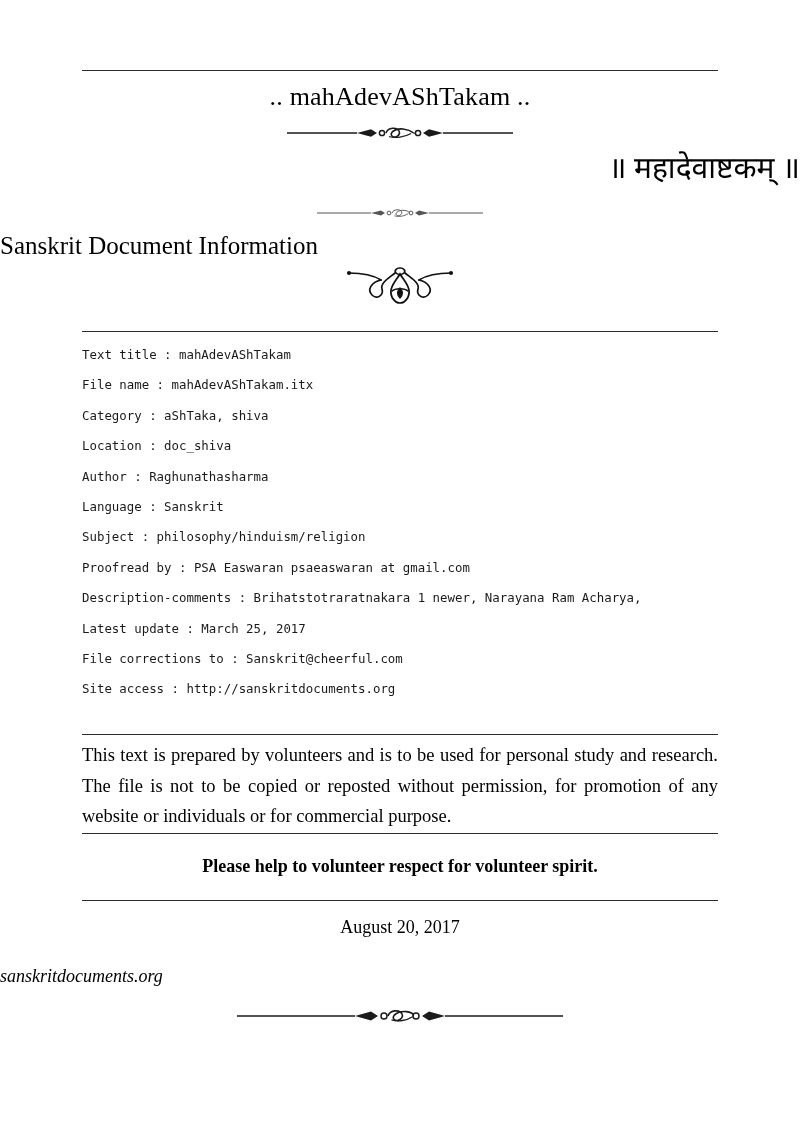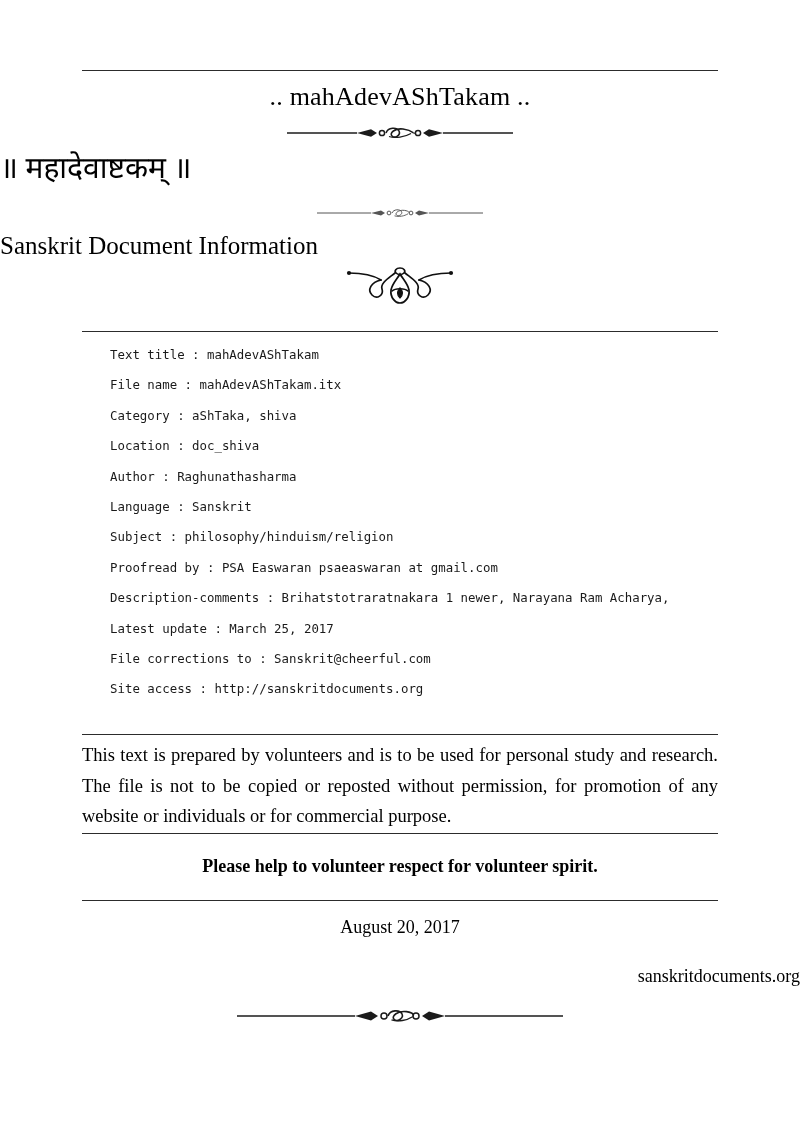--- a/index.html
+++ b/index.html
@@ -51,7 +51,7 @@
     position: absolute;
     left: 0; top: 148px;
     width: 800px;
-    text-align: left;
+    text-align: right;
     font-size: 30px;
     font-family: "Liberation Serif", "DejaVu Serif", serif;
     line-height: 1.35;

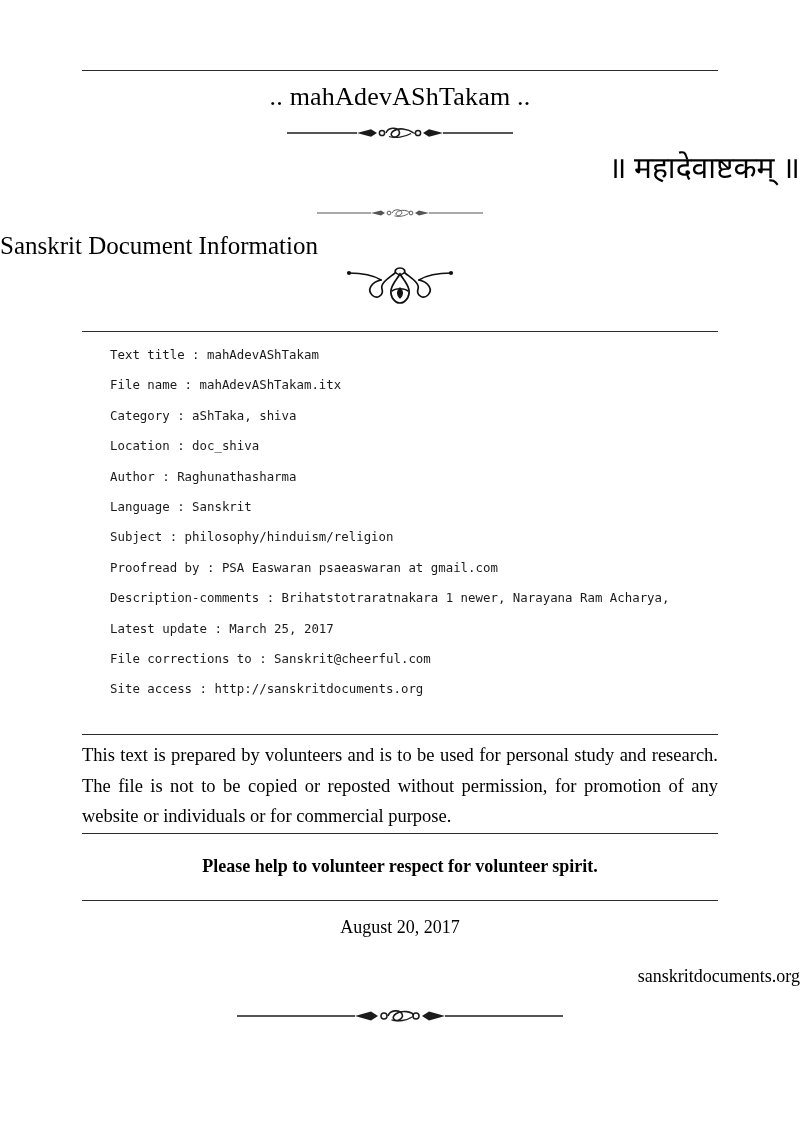--- a/index.html
+++ b/index.html
@@ -86,7 +86,6 @@
     font-family: "DejaVu Sans Mono", "Liberation Mono", monospace;
     font-size: 12.4px;
     color: #1a1a1a;
-    margin-left: 28px;
   }
   .meta-line {
     height: 30.4px;

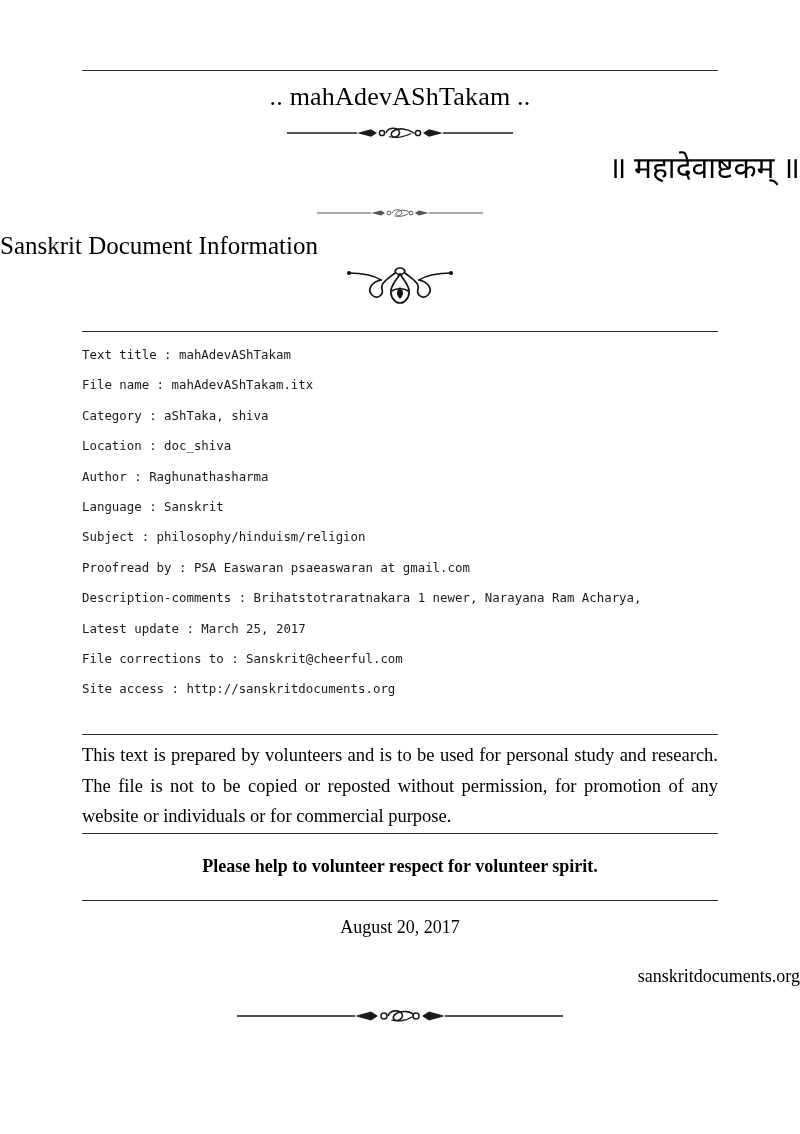--- a/index.html
+++ b/index.html
@@ -126,8 +126,9 @@
     position: absolute;
     left: 0; top: 966px;
     width: 800px;
-    text-align: right;
+    text-align: left;
     font-size: 18px;
+    font-style: italic;
   }
 </style>
 </head>

